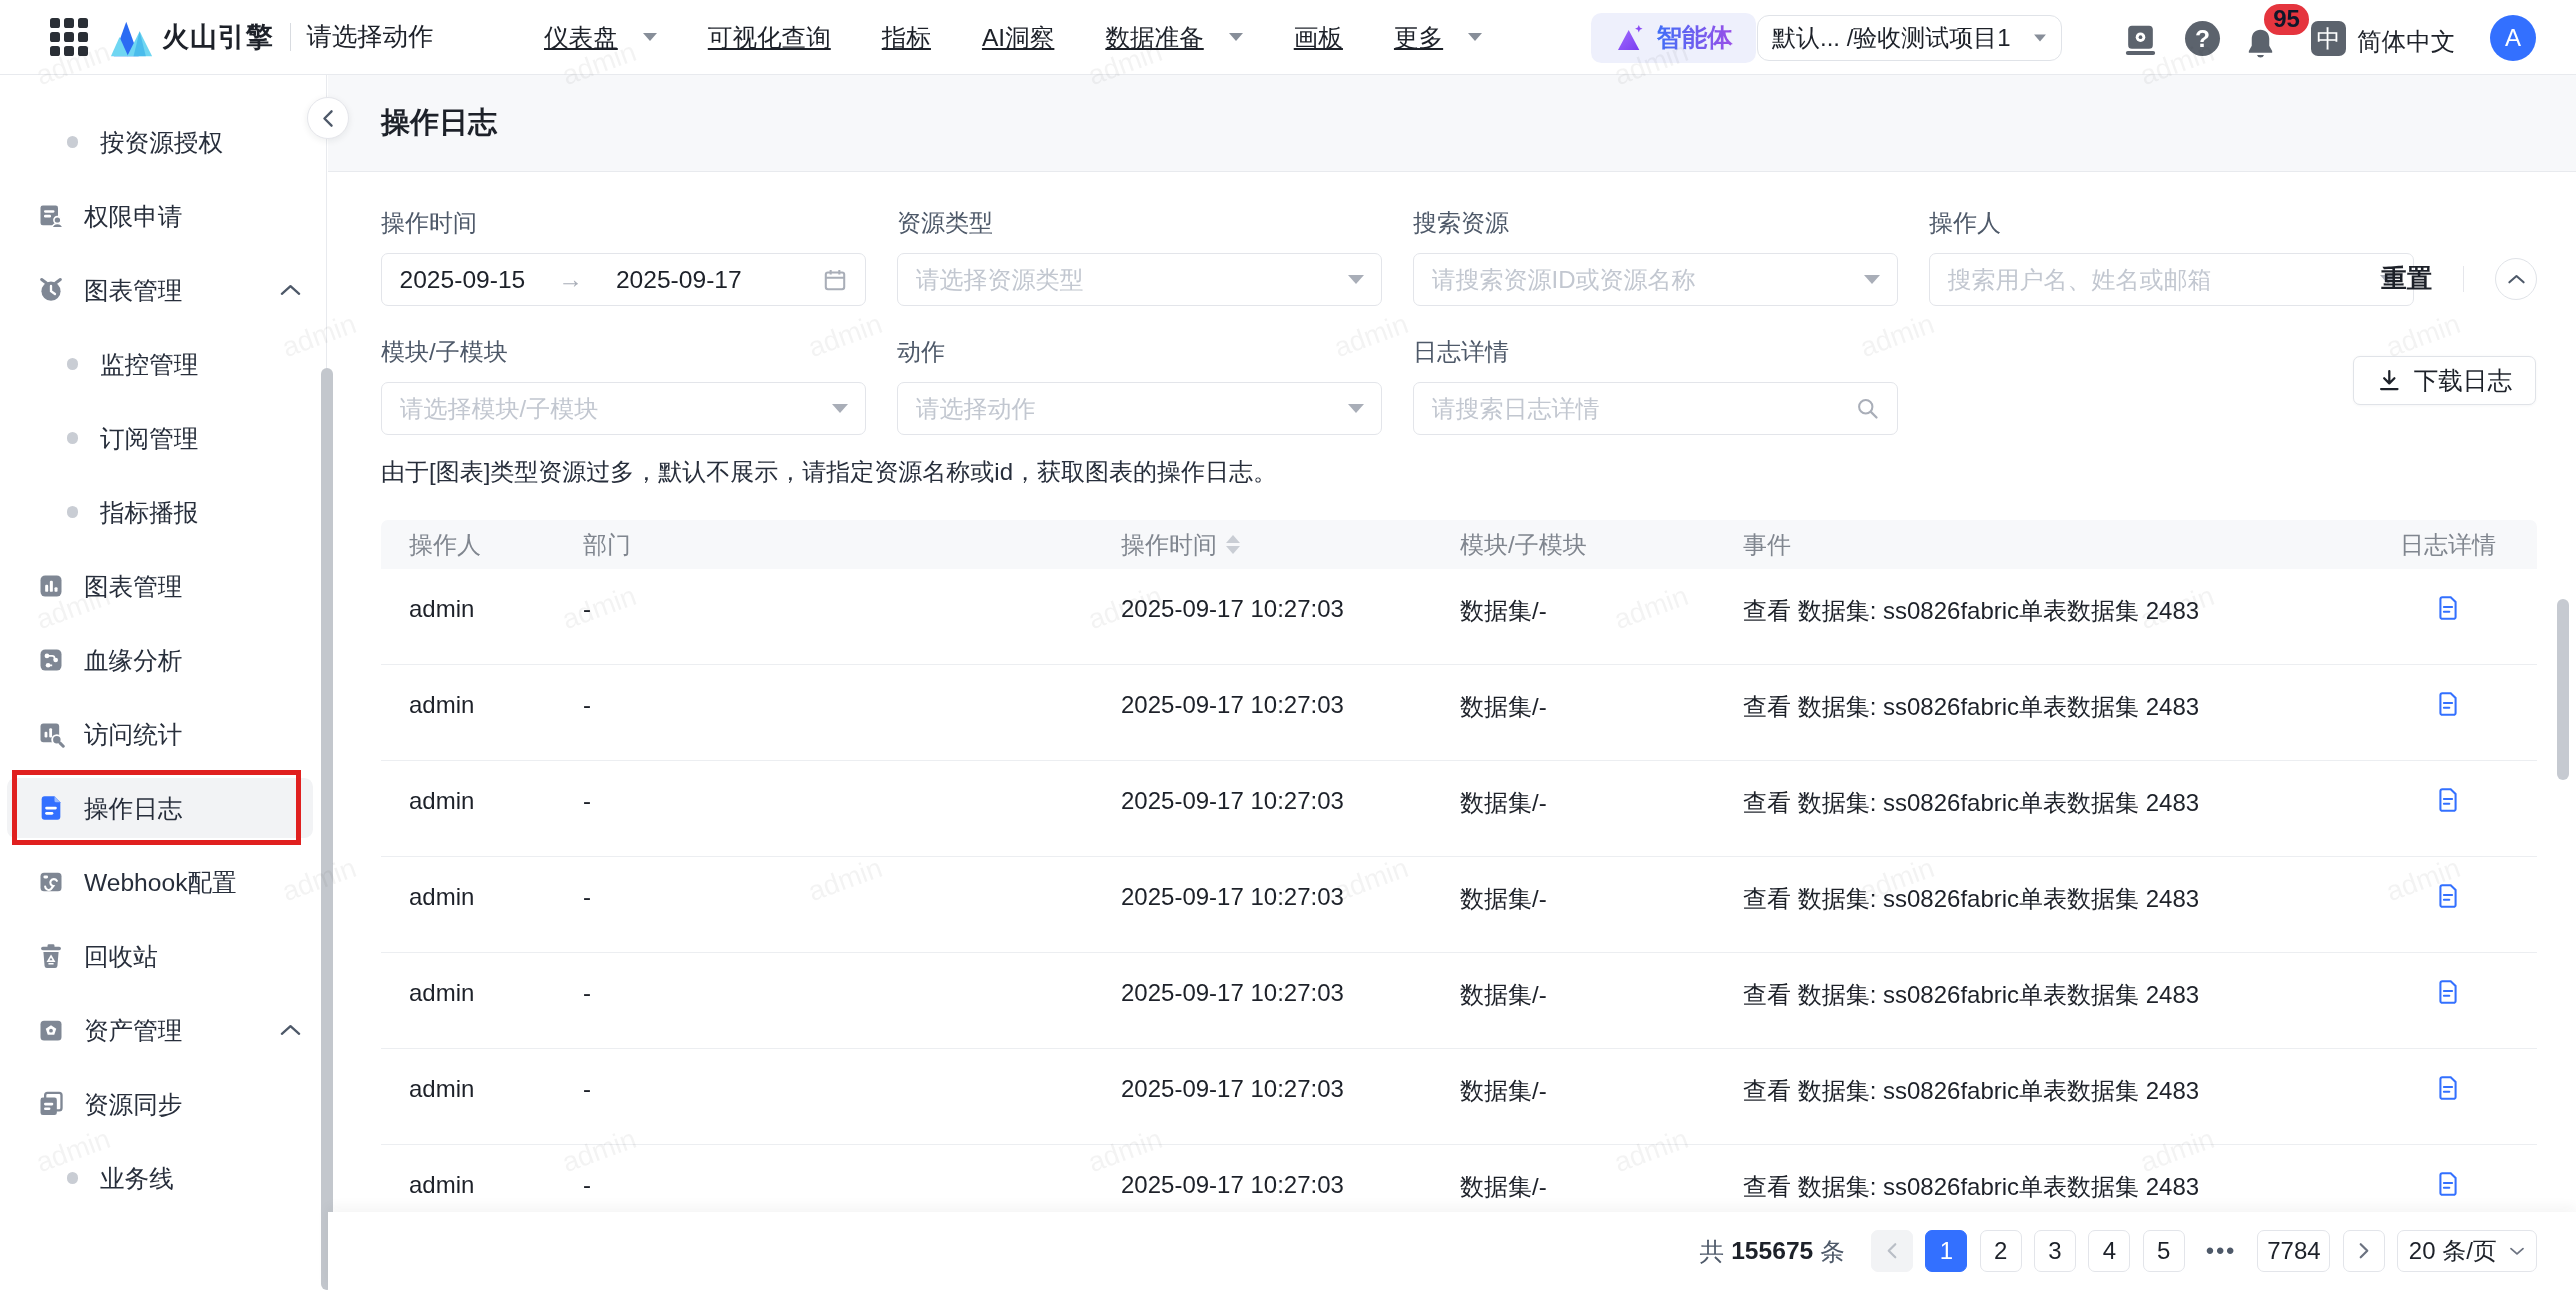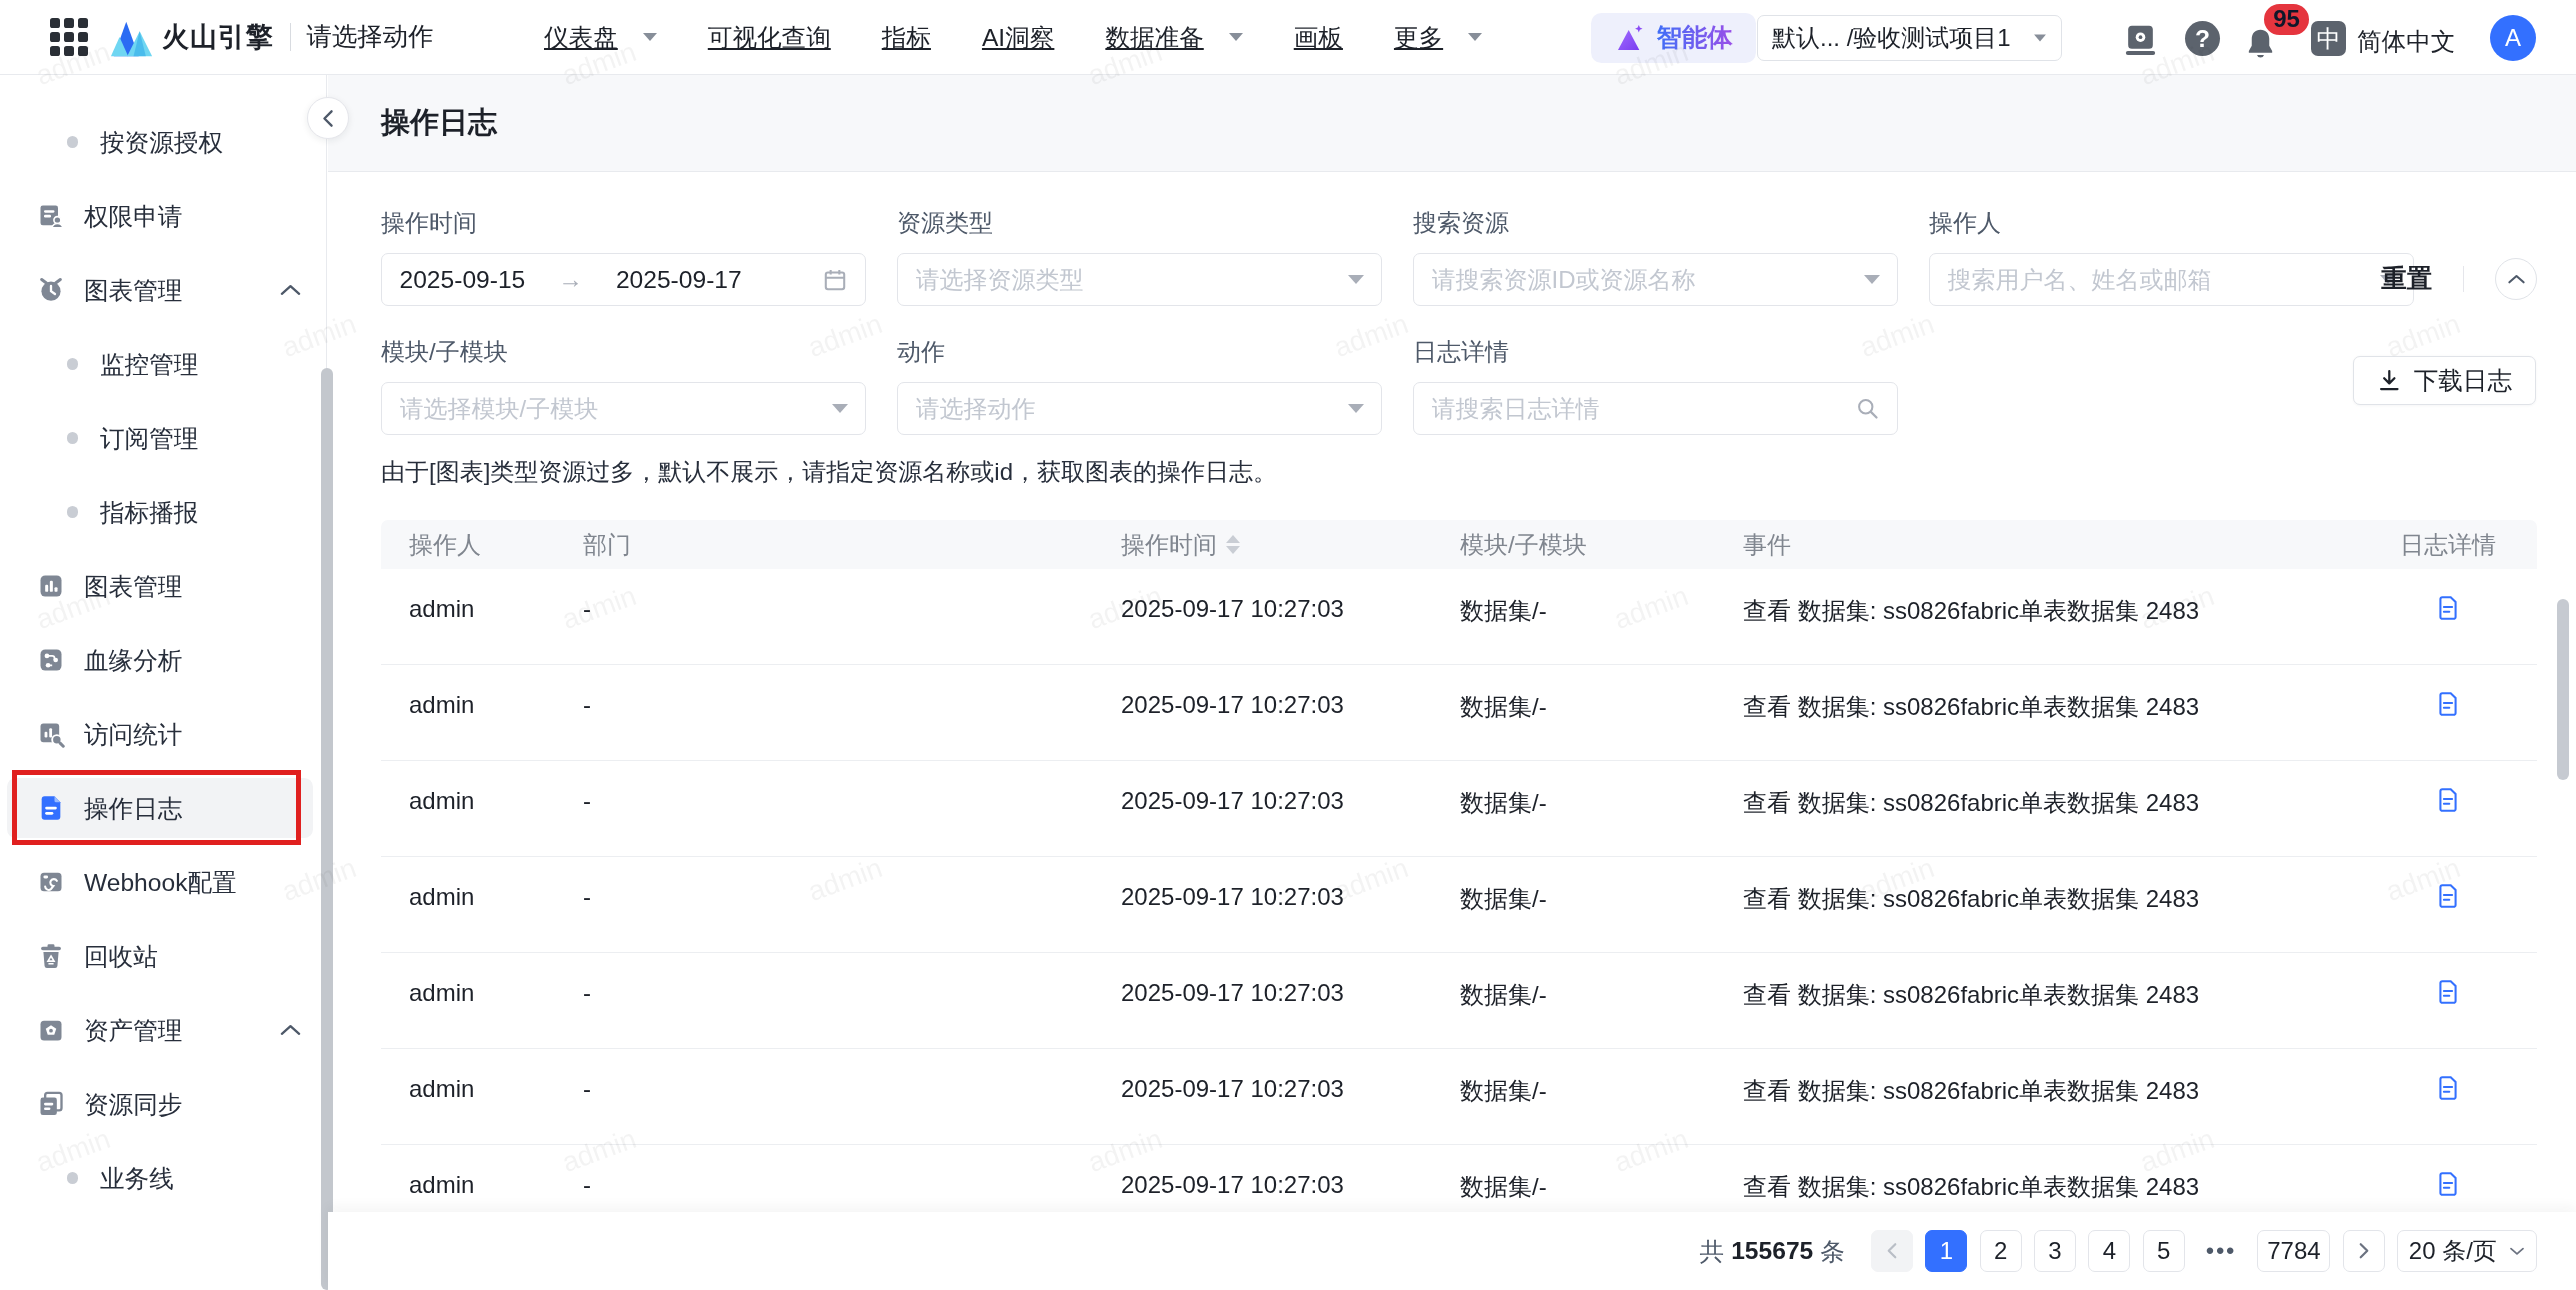--- a/index.html
+++ b/index.html
@@ -25,7 +25,7 @@
   .agent-label { font-size:25.4px; font-weight:bold; background:linear-gradient(90deg,#3f6ef7,#9a4fe8);
     -webkit-background-clip:text; background-clip:text; color:transparent;font-family:Liberation Serif, serif; }
   .project-select { position:absolute; left:1757px; top:15px; width:305px; height:46px; border:0.9px solid #e0e3e8;
-    border-radius:7px; background:#fff; display:flex; align-items:center; padding:0 14px; cursor:pointer; }
+    border-radius:12px; background:#fff; display:flex; align-items:center; padding:0 14px; cursor:pointer; }
   .project-select .txt { font-size:24px; white-space:nowrap; overflow:hidden; }
   .project-select .caret-down { margin-left:auto; transform:scale(.85); }
   .tn-icon { position:absolute; top:21px; cursor:pointer; }

